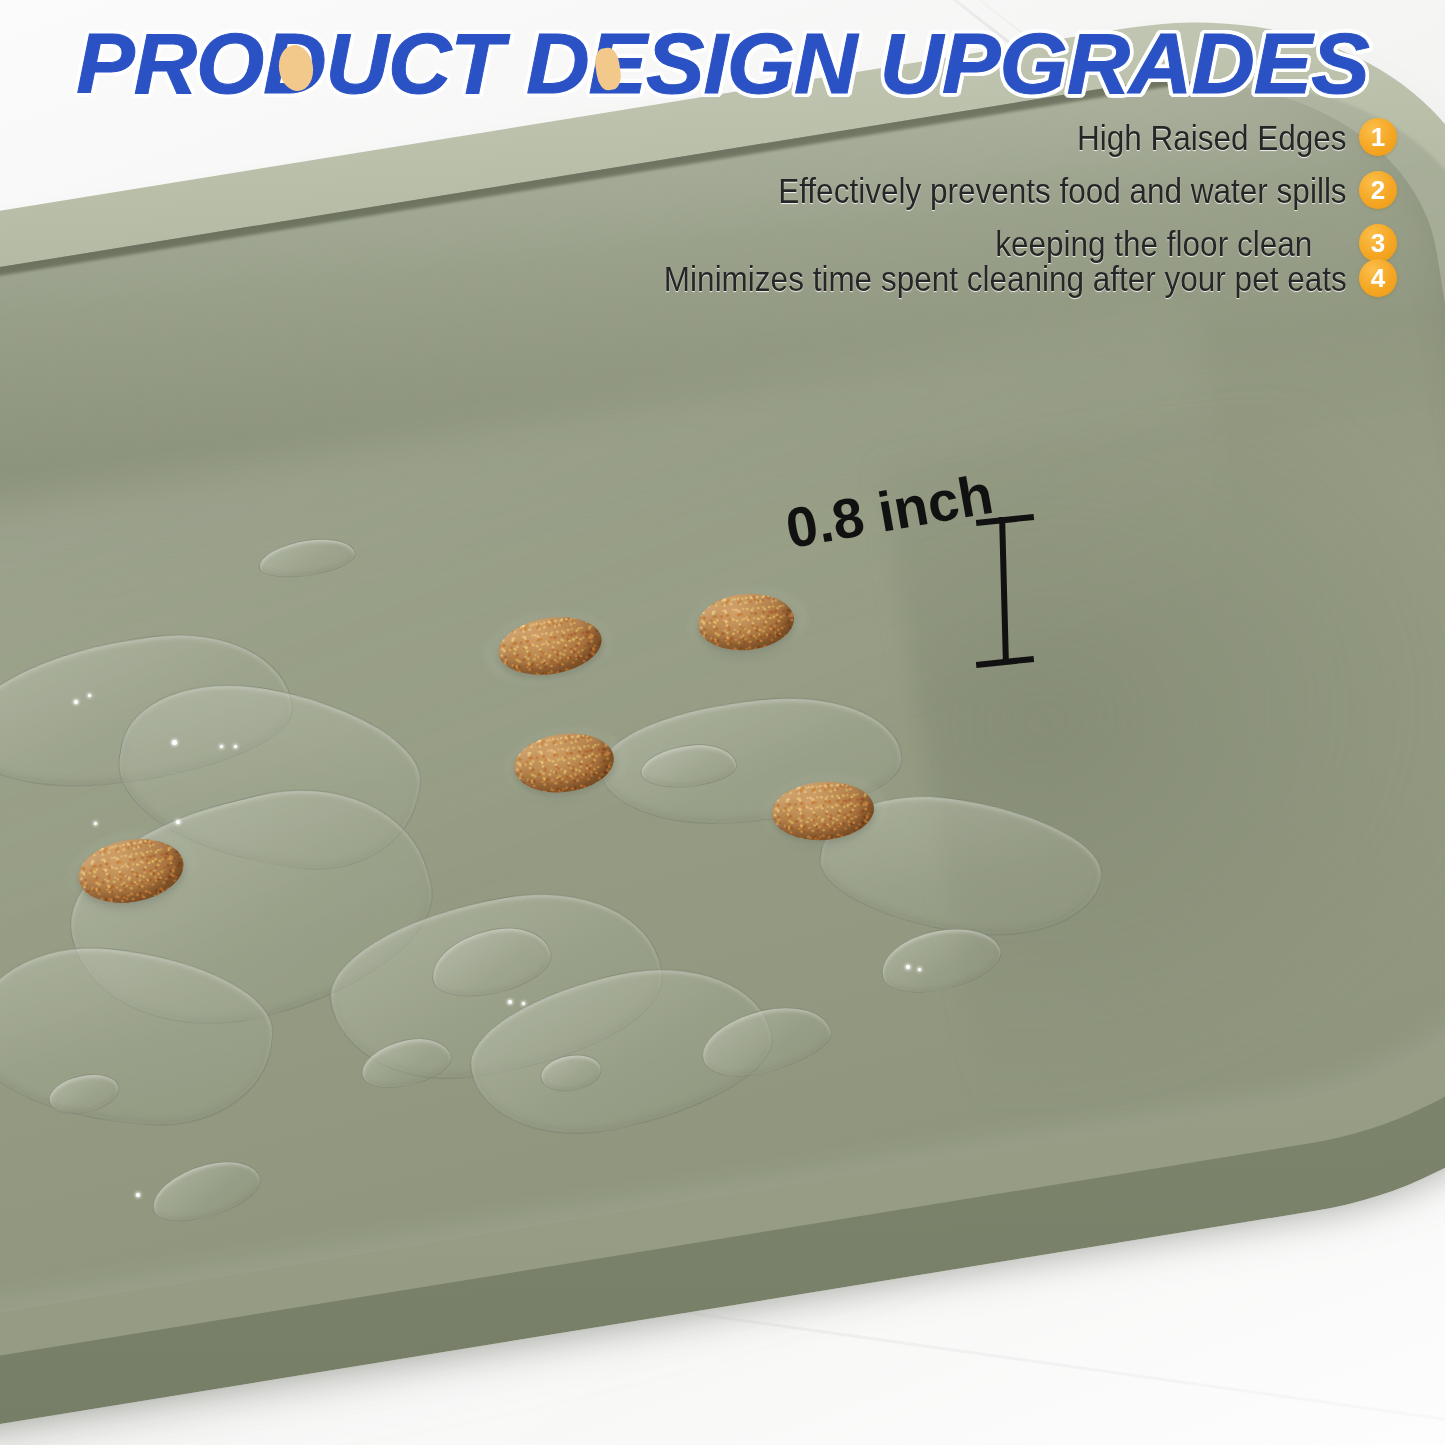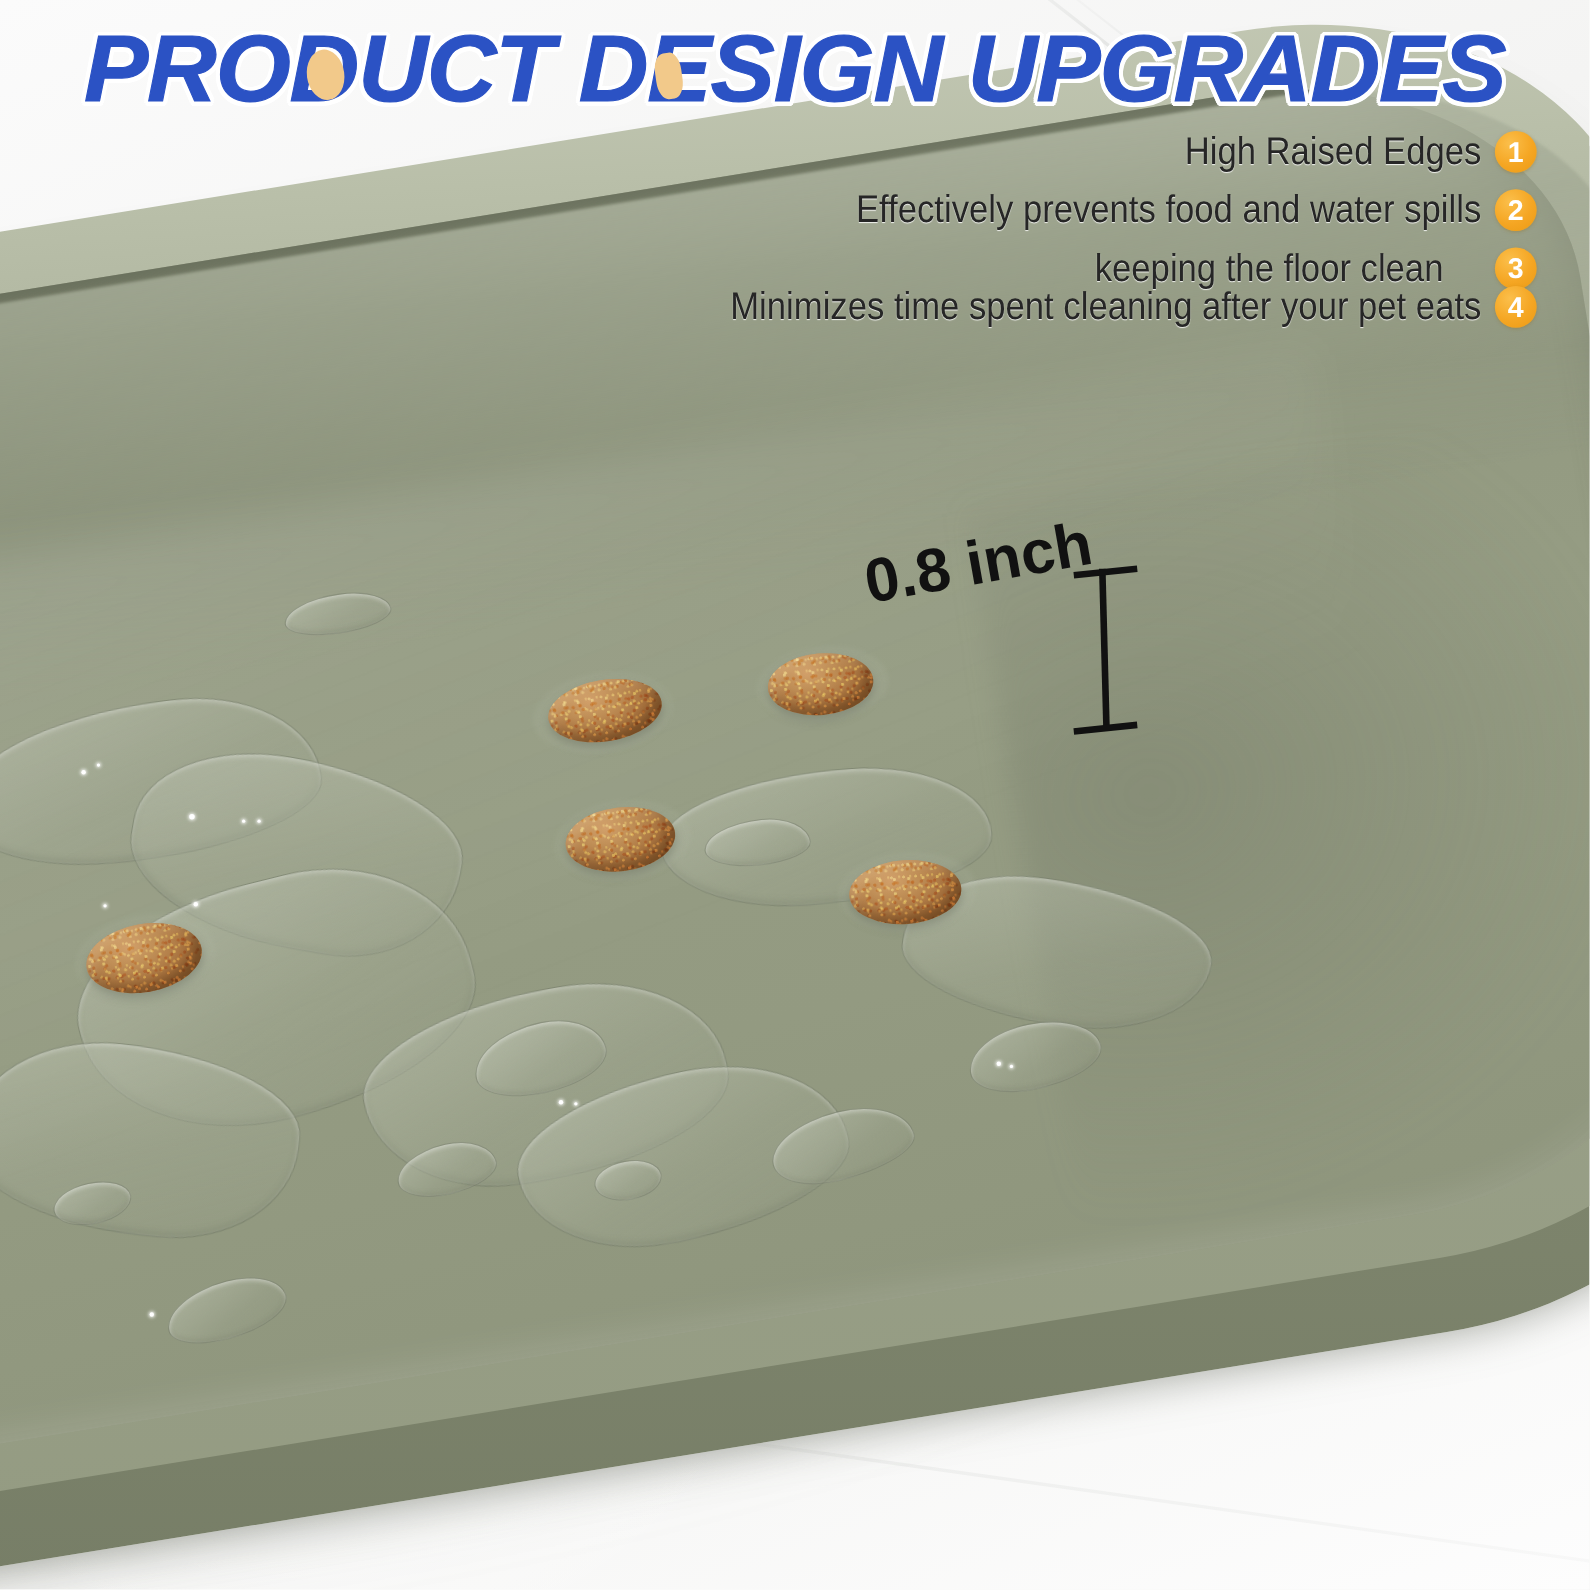--- a/index.html
+++ b/index.html
@@ -240,7 +240,7 @@
     position: absolute;
     right: 48px;
     display: flex;
-    align-items: center;
+    align-items: flex-start;
     justify-content: flex-end;
     gap: 12px;
     white-space: nowrap;

